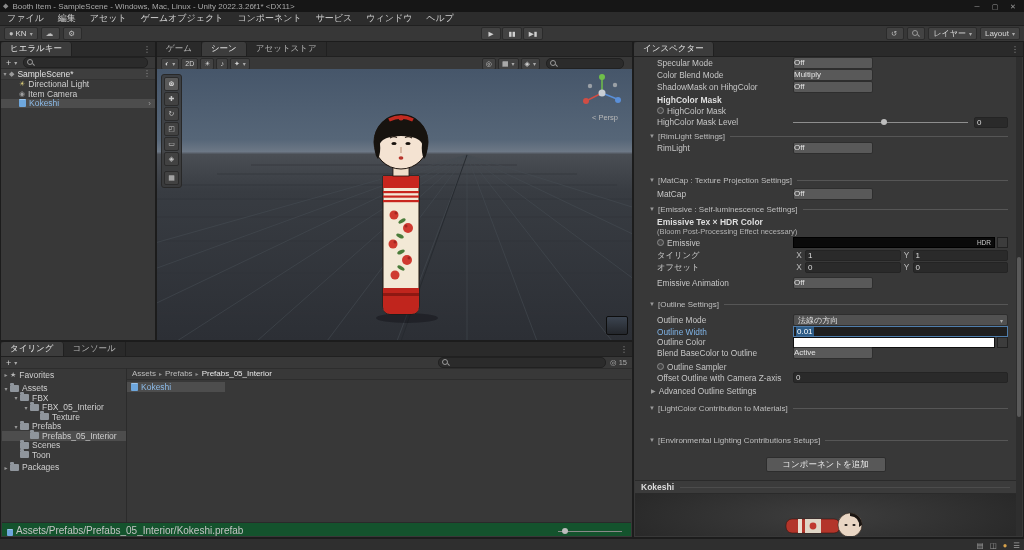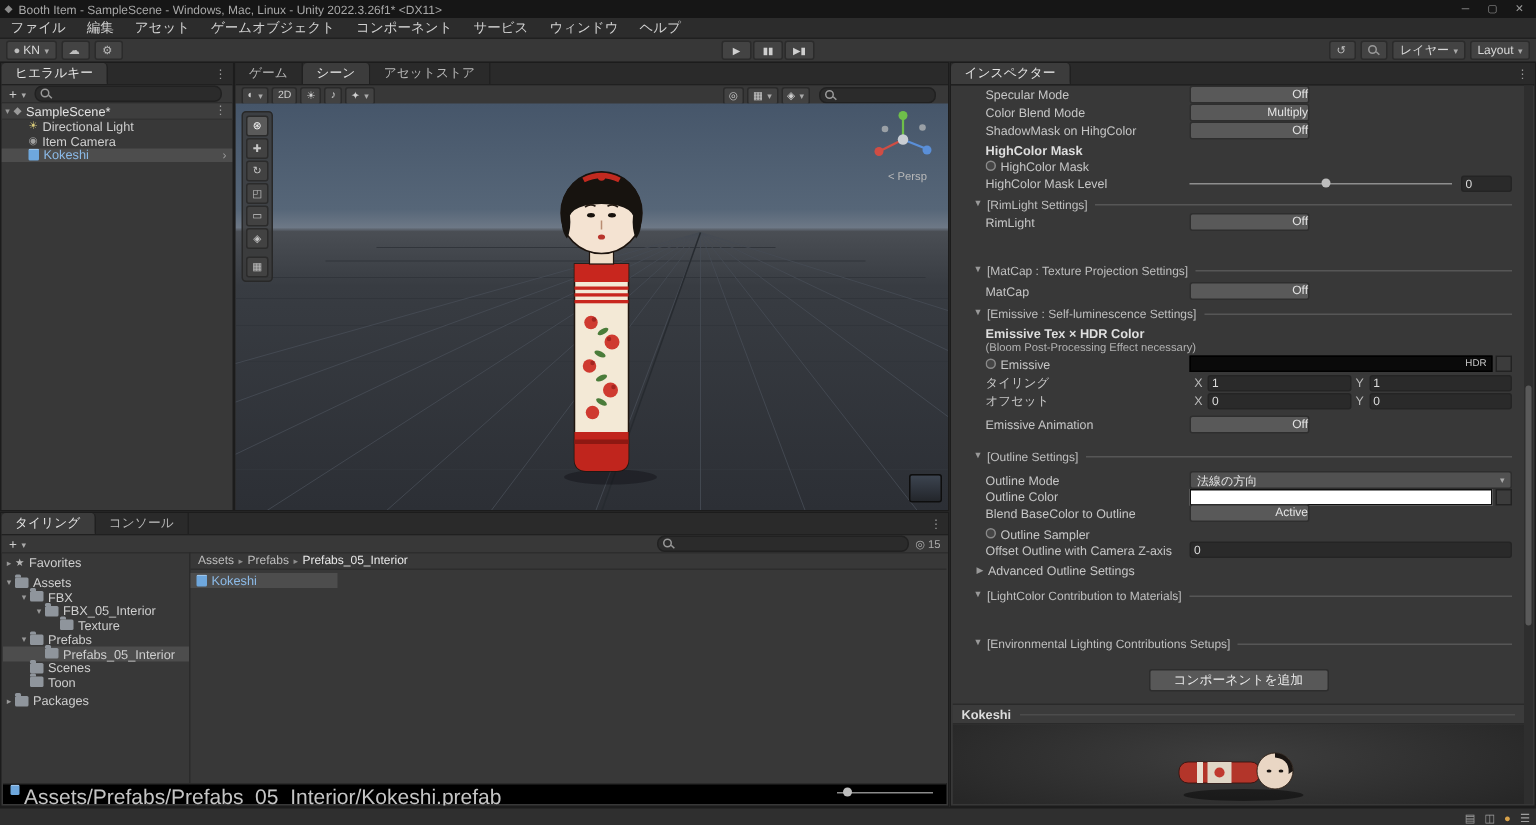--- a/index.html
+++ b/index.html
@@ -63,7 +63,7 @@
   .icontent{position:absolute;left:1px;right:7px;top:15px;bottom:1px;overflow:hidden;font-size:8.3px}
   .irow{display:flex;align-items:center;height:12px;padding:0 8px 0 22px;color:#c6c6c6}
   .ilabel{width:136px;flex:none;white-space:nowrap;overflow:hidden;display:flex;align-items:center}
-  .ibtn{width:78px;flex:none;background:#595959;border:1px solid #2e2e2e;border-radius:2px;height:10px;line-height:9px;text-align:right;font-size:8px;color:#e3e3e3}
+  .ibtn{width:78px;flex:none;background:#595959;border:1px solid #2e2e2e;border-radius:2px;height:10px;line-height:9px;text-align:left;font-size:8px;color:#e3e3e3}
   .ihead{font-weight:bold;color:#dedede;font-size:8.5px;padding-left:22px;height:11px;display:flex;align-items:center}
   .inote{font-size:7.5px;color:#b2b2b2;padding-left:22px;height:9px;display:flex;align-items:center}
   .sect{display:flex;align-items:center;height:10px;margin:3px 8px 0 14px;font-size:8px;color:#bfbfbf;white-space:nowrap}

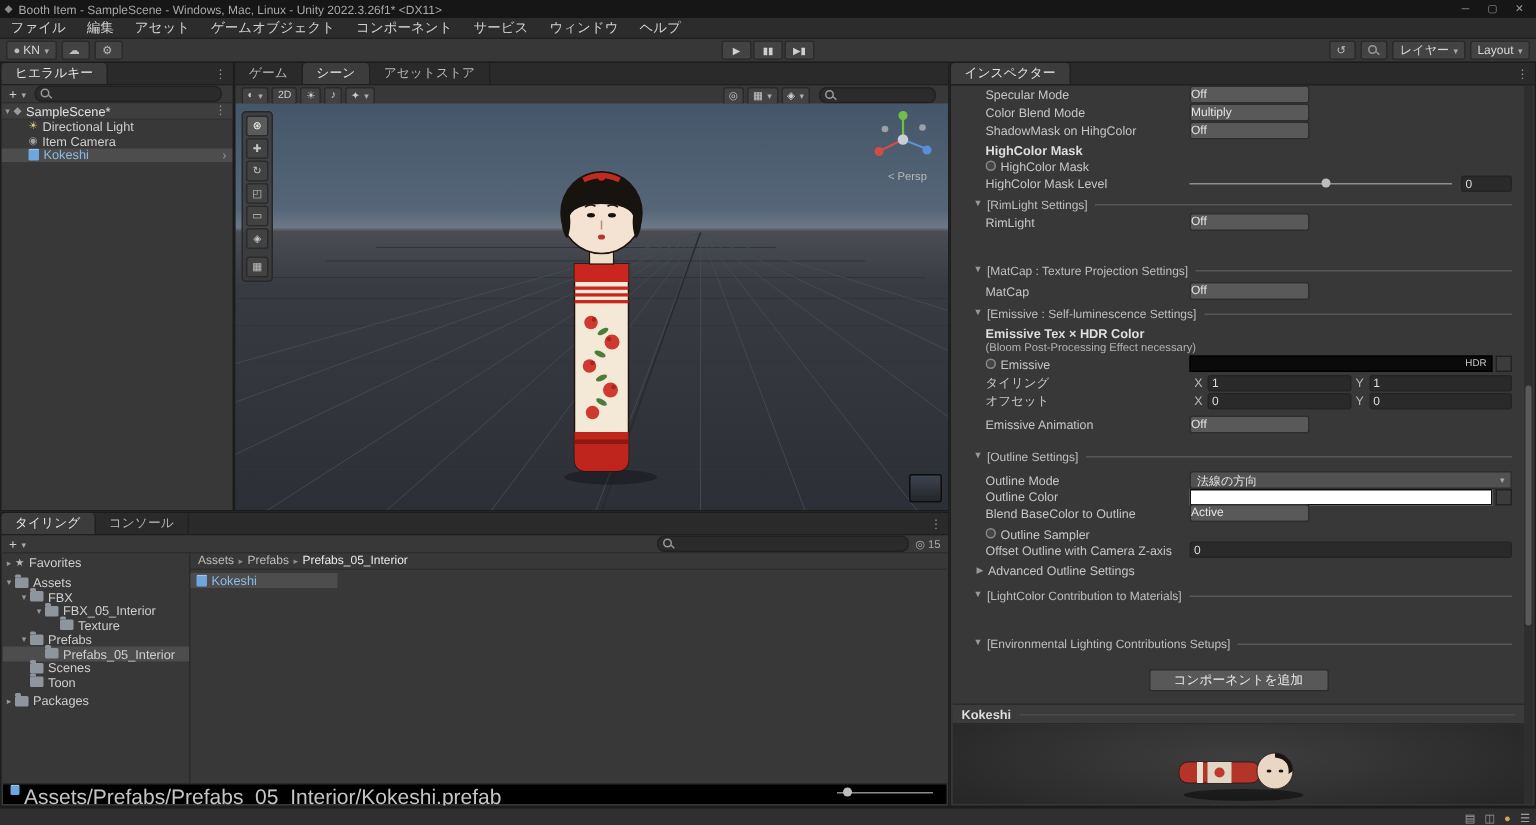--- a/index.html
+++ b/index.html
@@ -451,6 +451,12 @@
           <span class="caret">▾</span>
         </span>
       </div>
+      <div class="irow" style="height:11px">
+        <span class="ilabel bluelab">Outline Width</span>
+        <span class="ffocus">
+            <span class="selhl">0.01</span>
+          </span>
+      </div>
       <div class="irow" style="height:10px">
         <span class="ilabel">Outline Color</span>
         <span class="swatch"></span>

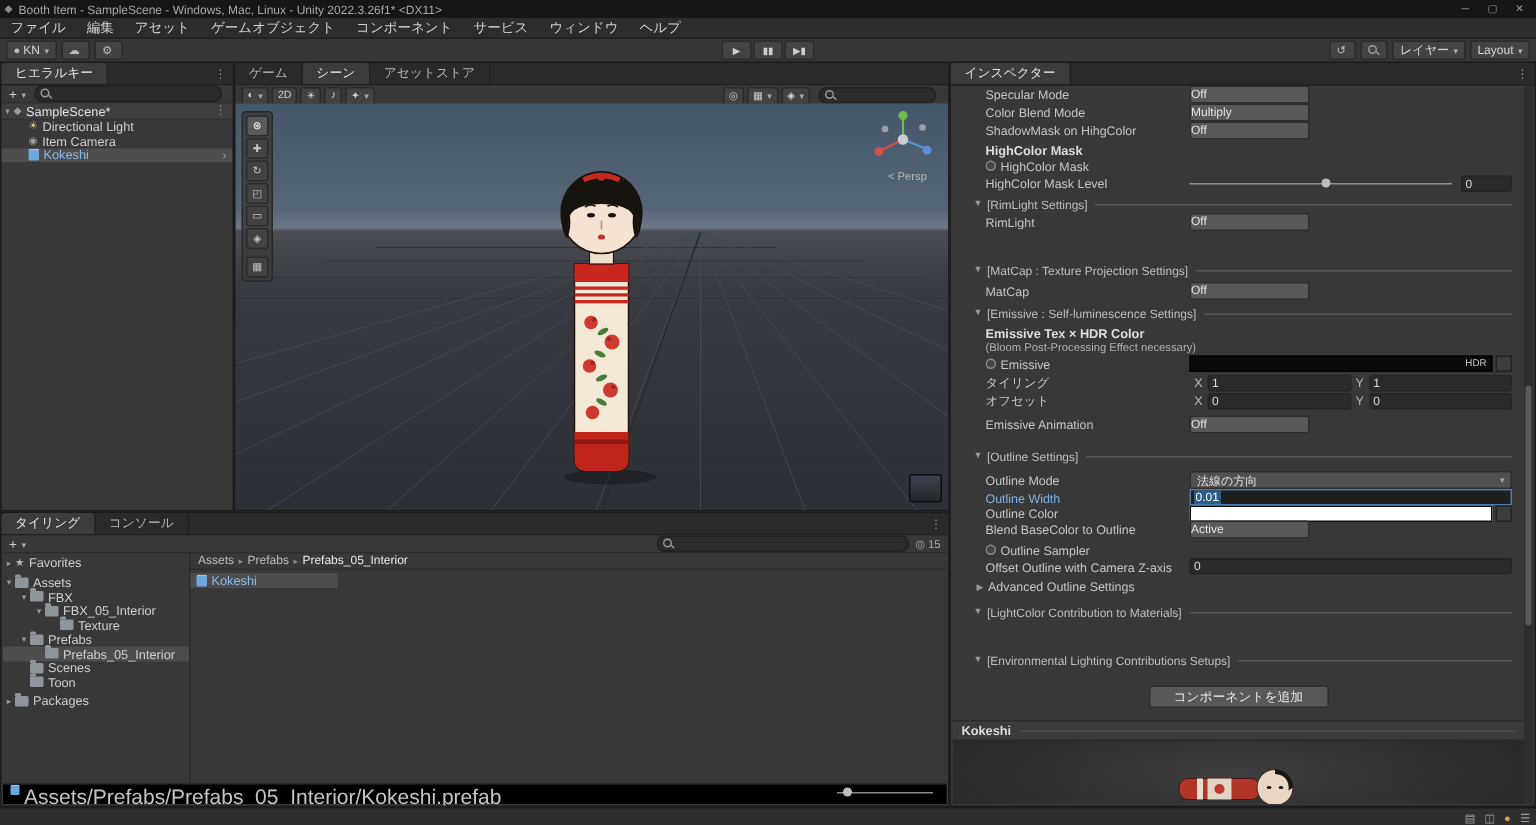--- a/index.html
+++ b/index.html
@@ -102,7 +102,7 @@
   .crumbs .tri{font-size:6px;color:#8e8e8e;margin:0 3px}
   .crumb-last{color:#e8e8e8}
   .filerow{display:flex;align-items:center;height:10px;font-size:8.5px;color:#d2d2d2;margin-top:2px;padding:0 4px;width:90px}
-  .pfooter{position:absolute;left:1px;right:1px;bottom:1px;height:13px;background:#000000;border-top:1px solid #2a2a2a;display:flex;align-items:flex-start;font-size:14px;color:#c4c4c4;padding:0 5px}
+  .pfooter{position:absolute;left:1px;right:1px;bottom:1px;height:13px;background:#14532d;border-top:1px solid #2a2a2a;display:flex;align-items:flex-end;font-size:10px;color:#c4c4c4;padding:0 5px}
   .zoomslider{margin-left:auto;width:64px;height:10px;position:relative;margin-right:4px}
   .zoomslider::before{content:"";position:absolute;left:0;right:0;top:4.5px;height:1px;background:#8a8a8a}
   .zknob{position:absolute;left:4px;top:2px;width:6px;height:6px;border-radius:50%;background:#bdbdbd}

